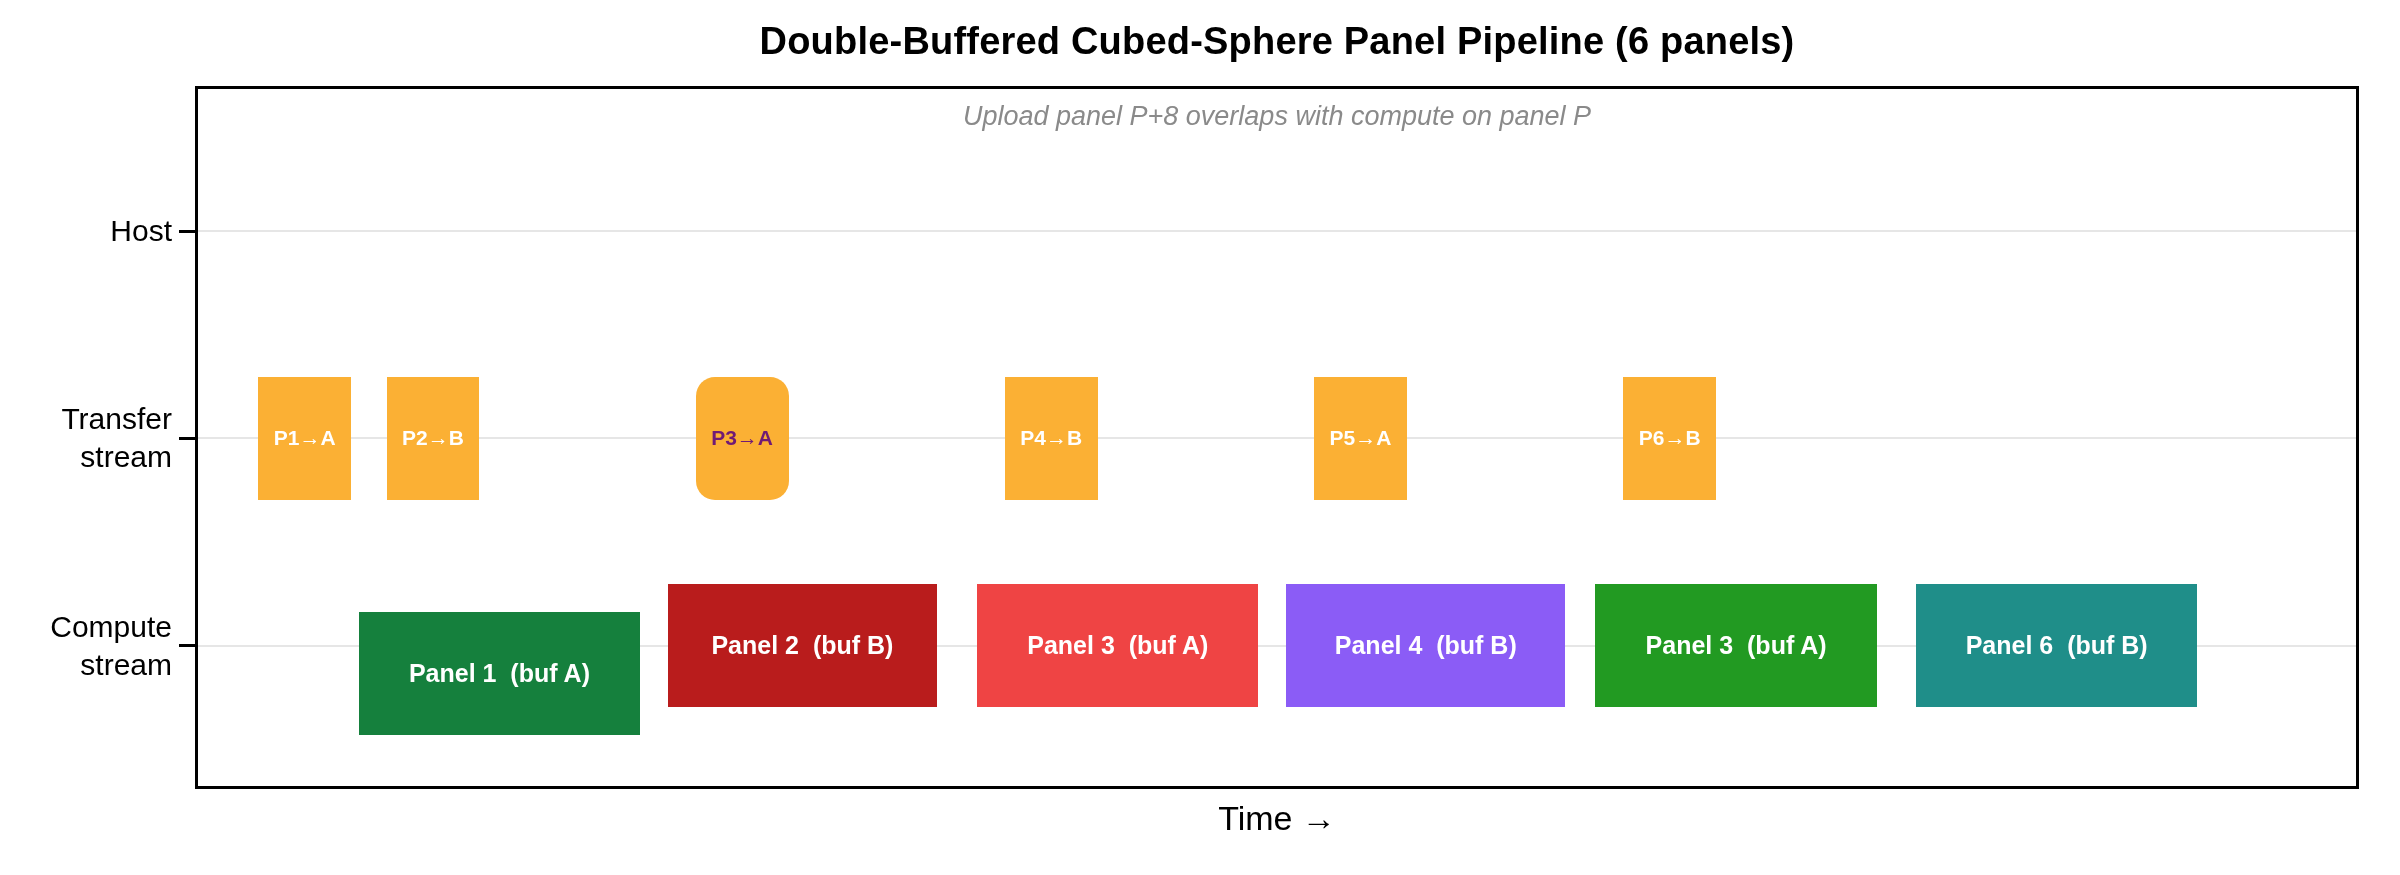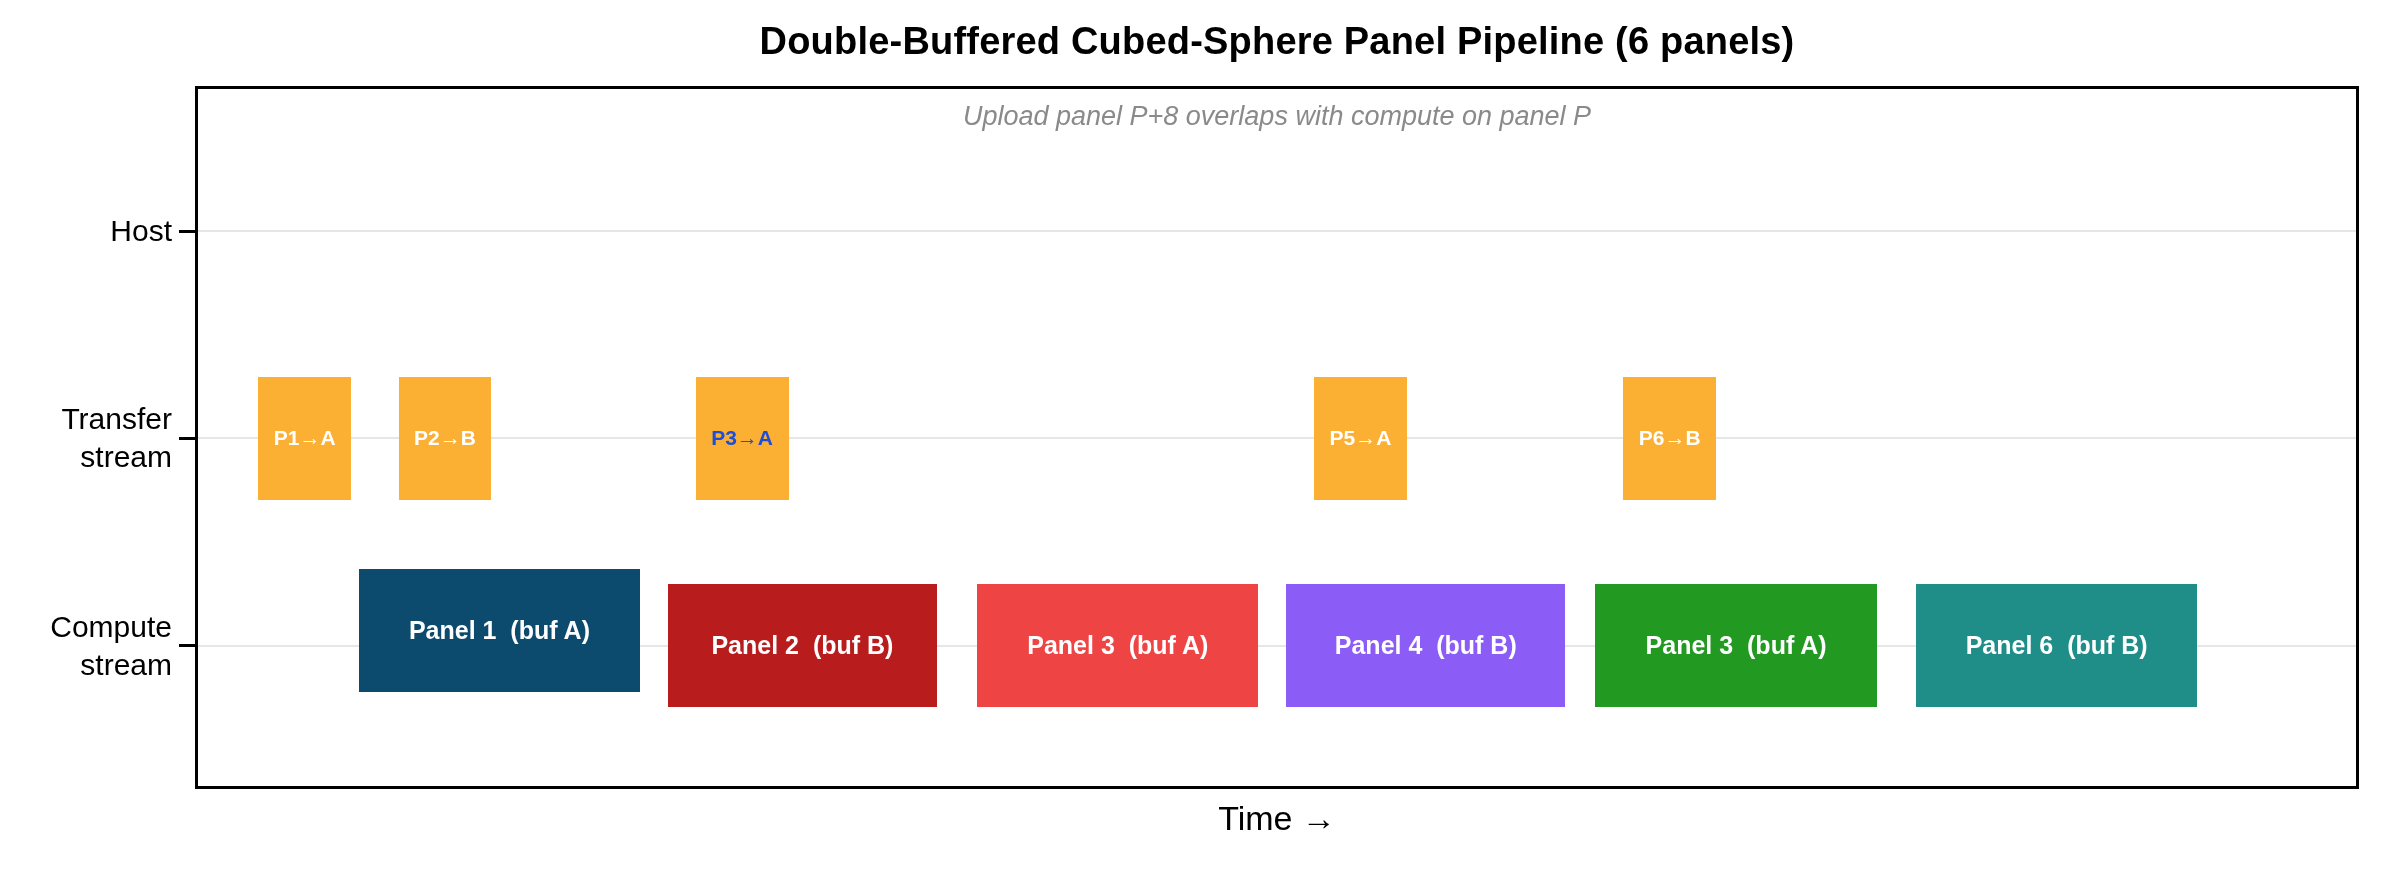--- a/index.html
+++ b/index.html
@@ -47,7 +47,7 @@
     <div class="gridline" style="top: 141.188px; background: rgb(230, 230, 230);"></div>
   <div class="chart-subtitle" style="color: rgb(138, 138, 138);">Upload panel P+8 overlaps with compute on panel P</div>
 <div class="task-bar transfer" style="left: 46.3754px; width: 92.7507px; top: 287.697px; height: 123px; background: rgb(251, 176, 52); color: rgb(255, 255, 255); margin-left: 14px;">P1→A</div>
-    <div class="task-bar transfer" style="left: 188.593px; width: 92.7507px; top: 287.697px; height: 123px; background: rgb(251, 176, 52); color: rgb(255, 255, 255); margin-left: 12px;">P2→B</div>
+    <div class="task-bar transfer" style="left: 188.593px; width: 92.7507px; top: 287.697px; height: 123px; background: rgb(251, 176, 52); color: rgb(255, 255, 255);">P2→B</div>
     <div class="task-bar transfer" style="left: 497.762px; width: 92.7507px; top: 287.697px; height: 123px; background: rgb(251, 176, 52); color: #1d4ed8;">P3→A</div>
     <div class="task-bar transfer" style="left: 1116.1px; width: 92.7507px; top: 287.697px; height: 123px; background: rgb(251, 176, 52); color: rgb(255, 255, 255);">P5→A</div>
     <div class="task-bar transfer" style="left: 1425.27px; width: 92.7507px; top: 287.697px; height: 123px; background: rgb(251, 176, 52); color: rgb(255, 255, 255);">P6→B</div>

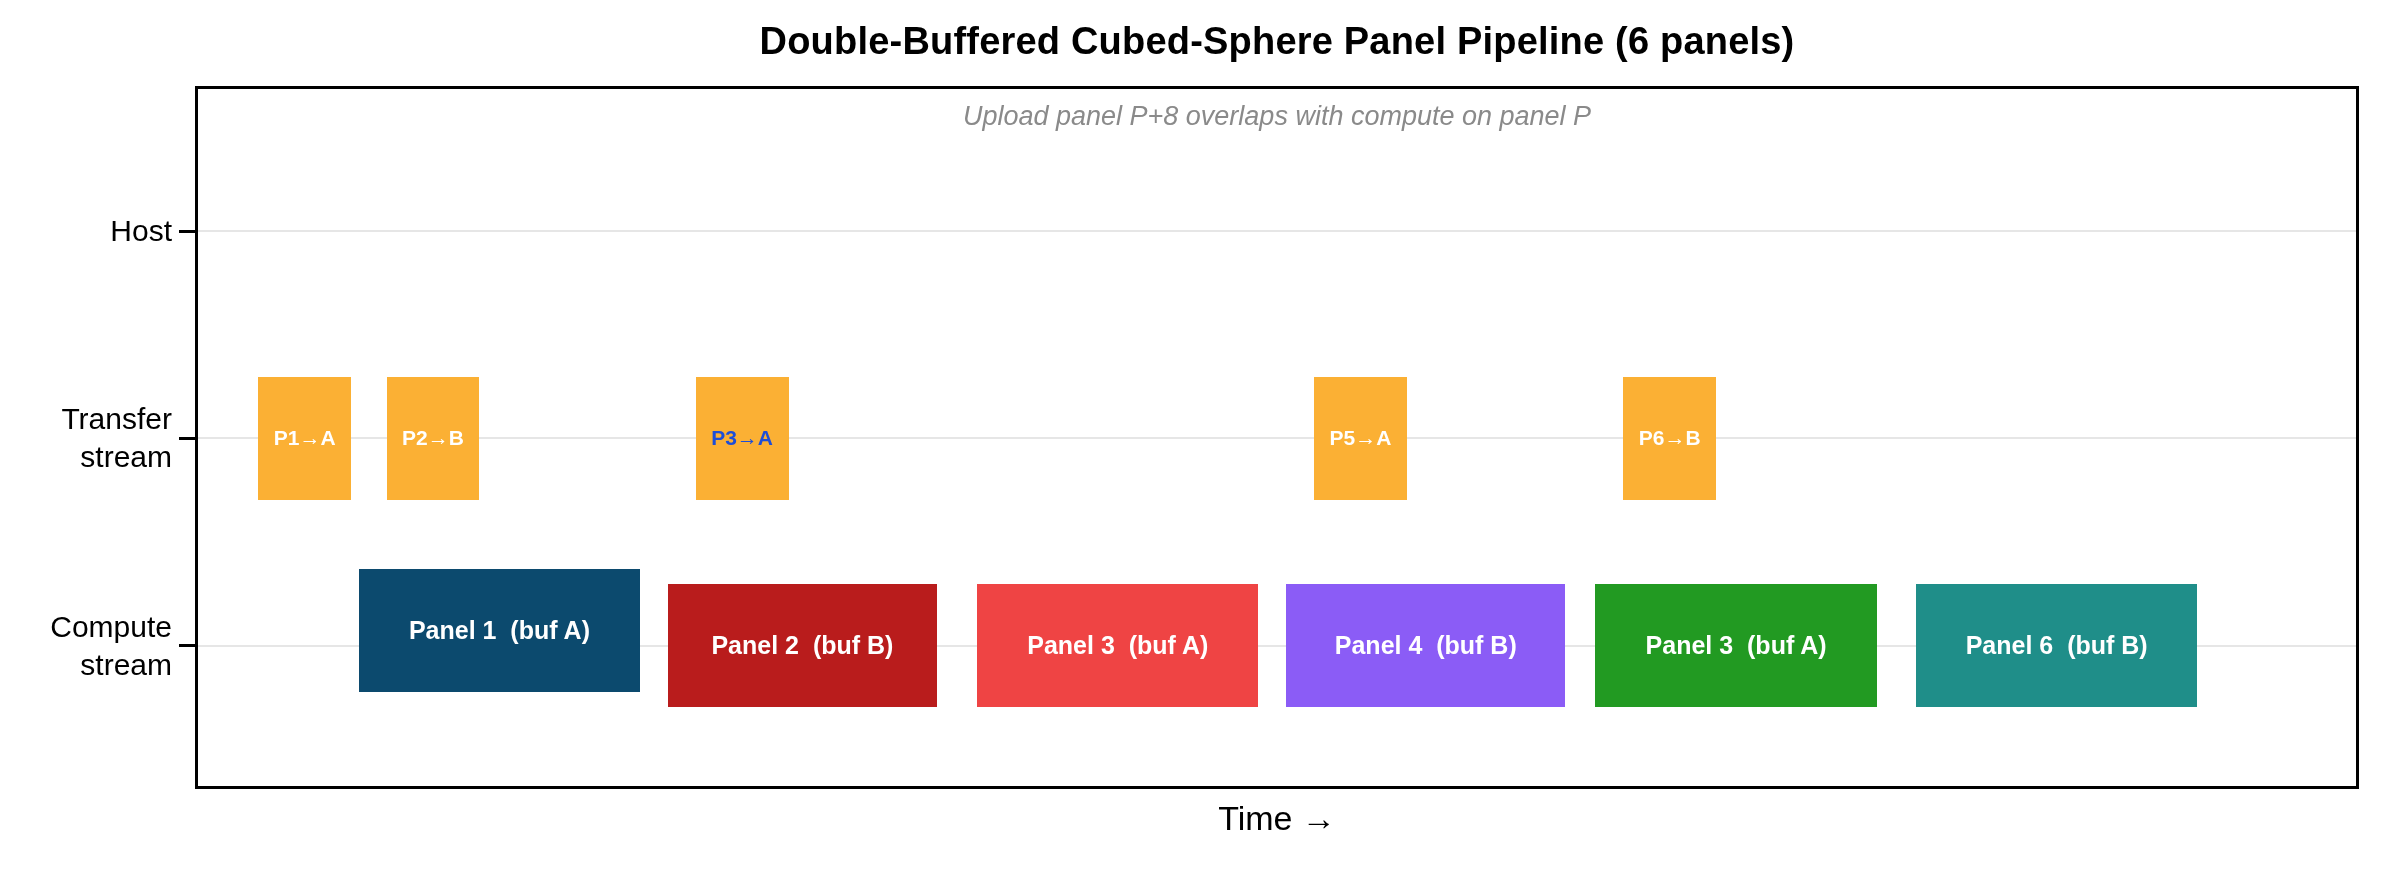--- a/index.html
+++ b/index.html
@@ -48,7 +48,7 @@
   <div class="chart-subtitle" style="color: rgb(138, 138, 138);">Upload panel P+8 overlaps with compute on panel P</div>
 <div class="task-bar transfer" style="left: 46.3754px; width: 92.7507px; top: 287.697px; height: 123px; background: rgb(251, 176, 52); color: rgb(255, 255, 255); margin-left: 14px;">P1→A</div>
     <div class="task-bar transfer" style="left: 188.593px; width: 92.7507px; top: 287.697px; height: 123px; background: rgb(251, 176, 52); color: rgb(255, 255, 255);">P2→B</div>
-    <div class="task-bar transfer" style="left: 497.762px; width: 92.7507px; top: 287.697px; height: 123px; background: rgb(251, 176, 52); color: #1d4ed8;">P3→A</div>
+    <div class="task-bar transfer" style="left: 497.762px; width: 92.7507px; top: 287.697px; height: 123px; background: rgb(251, 176, 52); color: #701a75; border-radius: 19px;">P3→A</div>
     <div class="task-bar transfer" style="left: 1116.1px; width: 92.7507px; top: 287.697px; height: 123px; background: rgb(251, 176, 52); color: rgb(255, 255, 255);">P5→A</div>
     <div class="task-bar transfer" style="left: 1425.27px; width: 92.7507px; top: 287.697px; height: 123px; background: rgb(251, 176, 52); color: rgb(255, 255, 255);">P6→B</div>
     <div class="task-bar compute" style="left: 160.768px; width: 281.344px; top: 480px; height: 123px; background: #0c4a6e; color: rgb(255, 255, 255);">Panel 1  (buf A)</div>

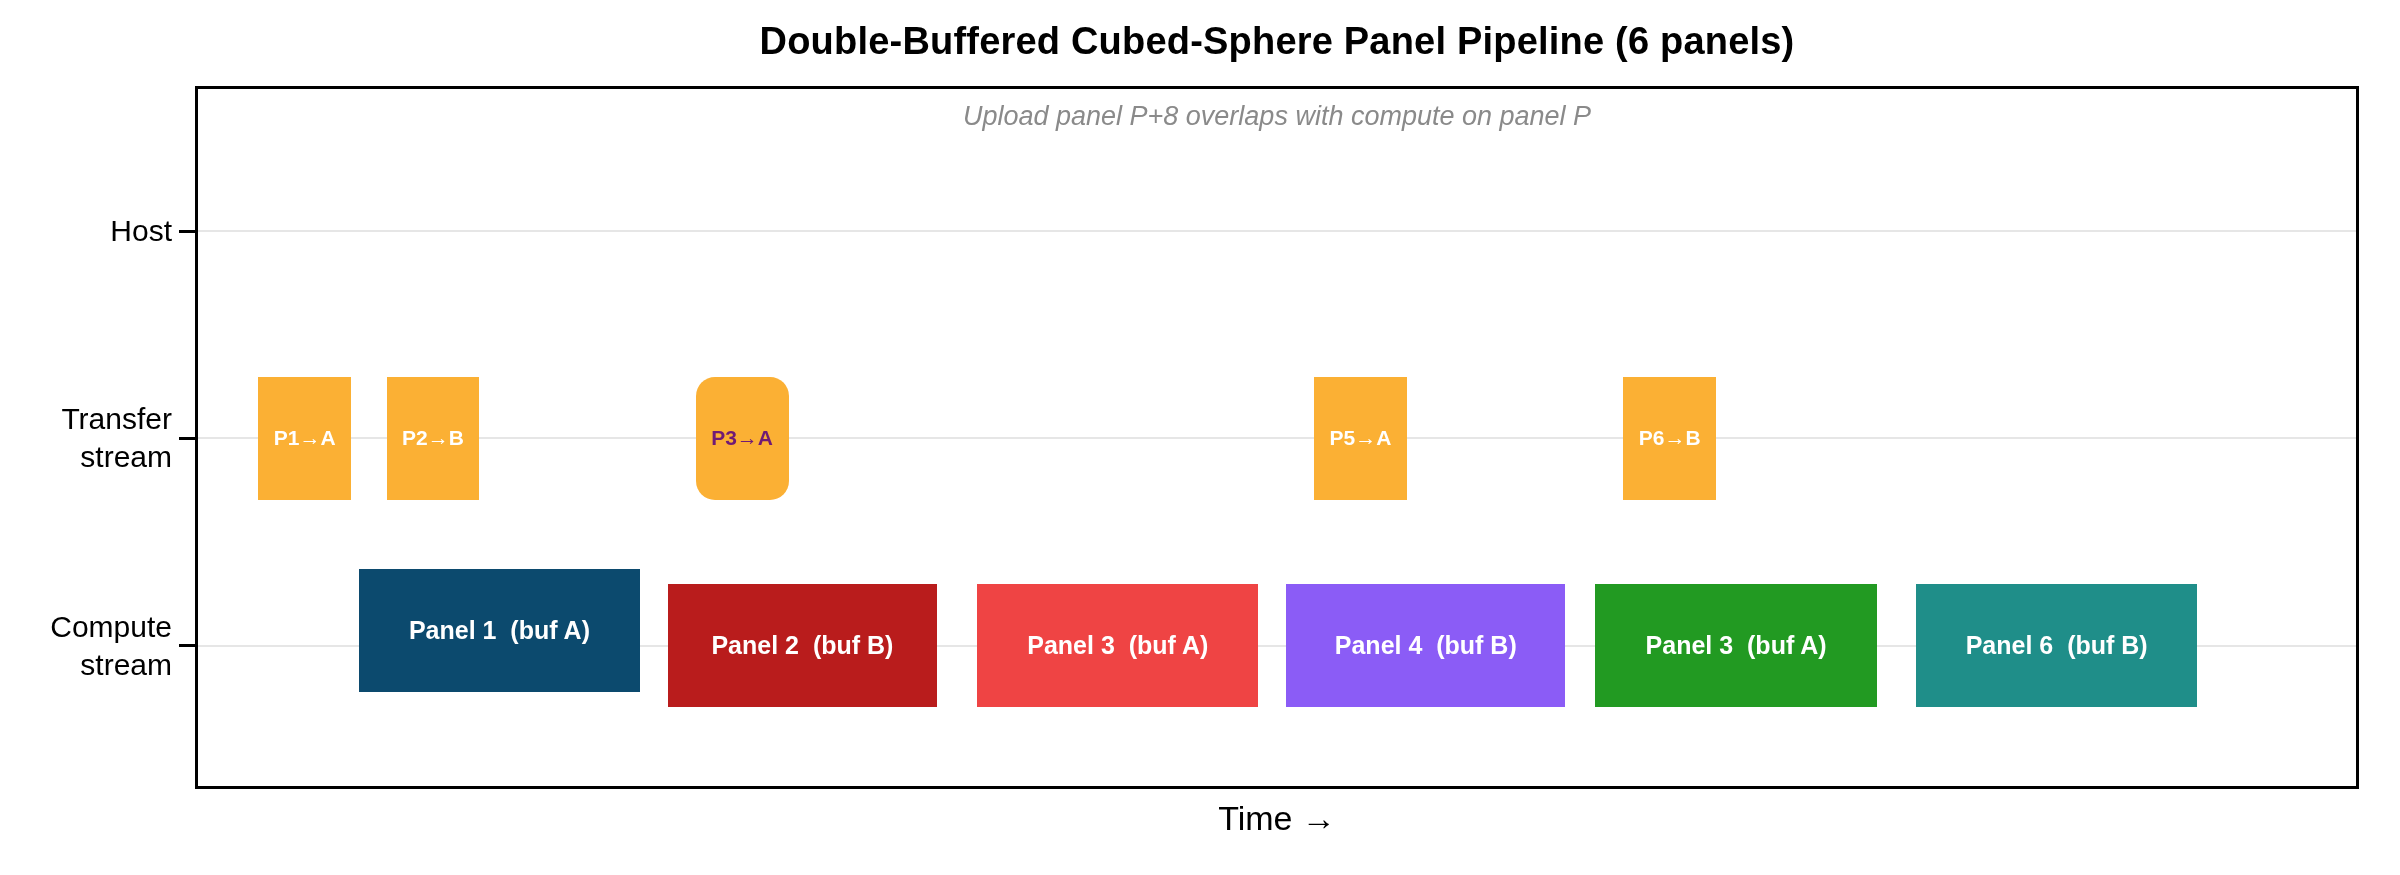--- a/index.html
+++ b/index.html
@@ -49,6 +49,7 @@
 <div class="task-bar transfer" style="left: 46.3754px; width: 92.7507px; top: 287.697px; height: 123px; background: rgb(251, 176, 52); color: rgb(255, 255, 255); margin-left: 14px;">P1→A</div>
     <div class="task-bar transfer" style="left: 188.593px; width: 92.7507px; top: 287.697px; height: 123px; background: rgb(251, 176, 52); color: rgb(255, 255, 255);">P2→B</div>
     <div class="task-bar transfer" style="left: 497.762px; width: 92.7507px; top: 287.697px; height: 123px; background: rgb(251, 176, 52); color: #701a75; border-radius: 19px;">P3→A</div>
+    <div class="task-bar transfer" style="left: 806.931px; width: 92.7507px; top: 287.697px; height: 123px; background: rgb(251, 176, 52); color: rgb(255, 255, 255);">P4→B</div>
     <div class="task-bar transfer" style="left: 1116.1px; width: 92.7507px; top: 287.697px; height: 123px; background: rgb(251, 176, 52); color: rgb(255, 255, 255);">P5→A</div>
     <div class="task-bar transfer" style="left: 1425.27px; width: 92.7507px; top: 287.697px; height: 123px; background: rgb(251, 176, 52); color: rgb(255, 255, 255);">P6→B</div>
     <div class="task-bar compute" style="left: 160.768px; width: 281.344px; top: 480px; height: 123px; background: #0c4a6e; color: rgb(255, 255, 255);">Panel 1  (buf A)</div>

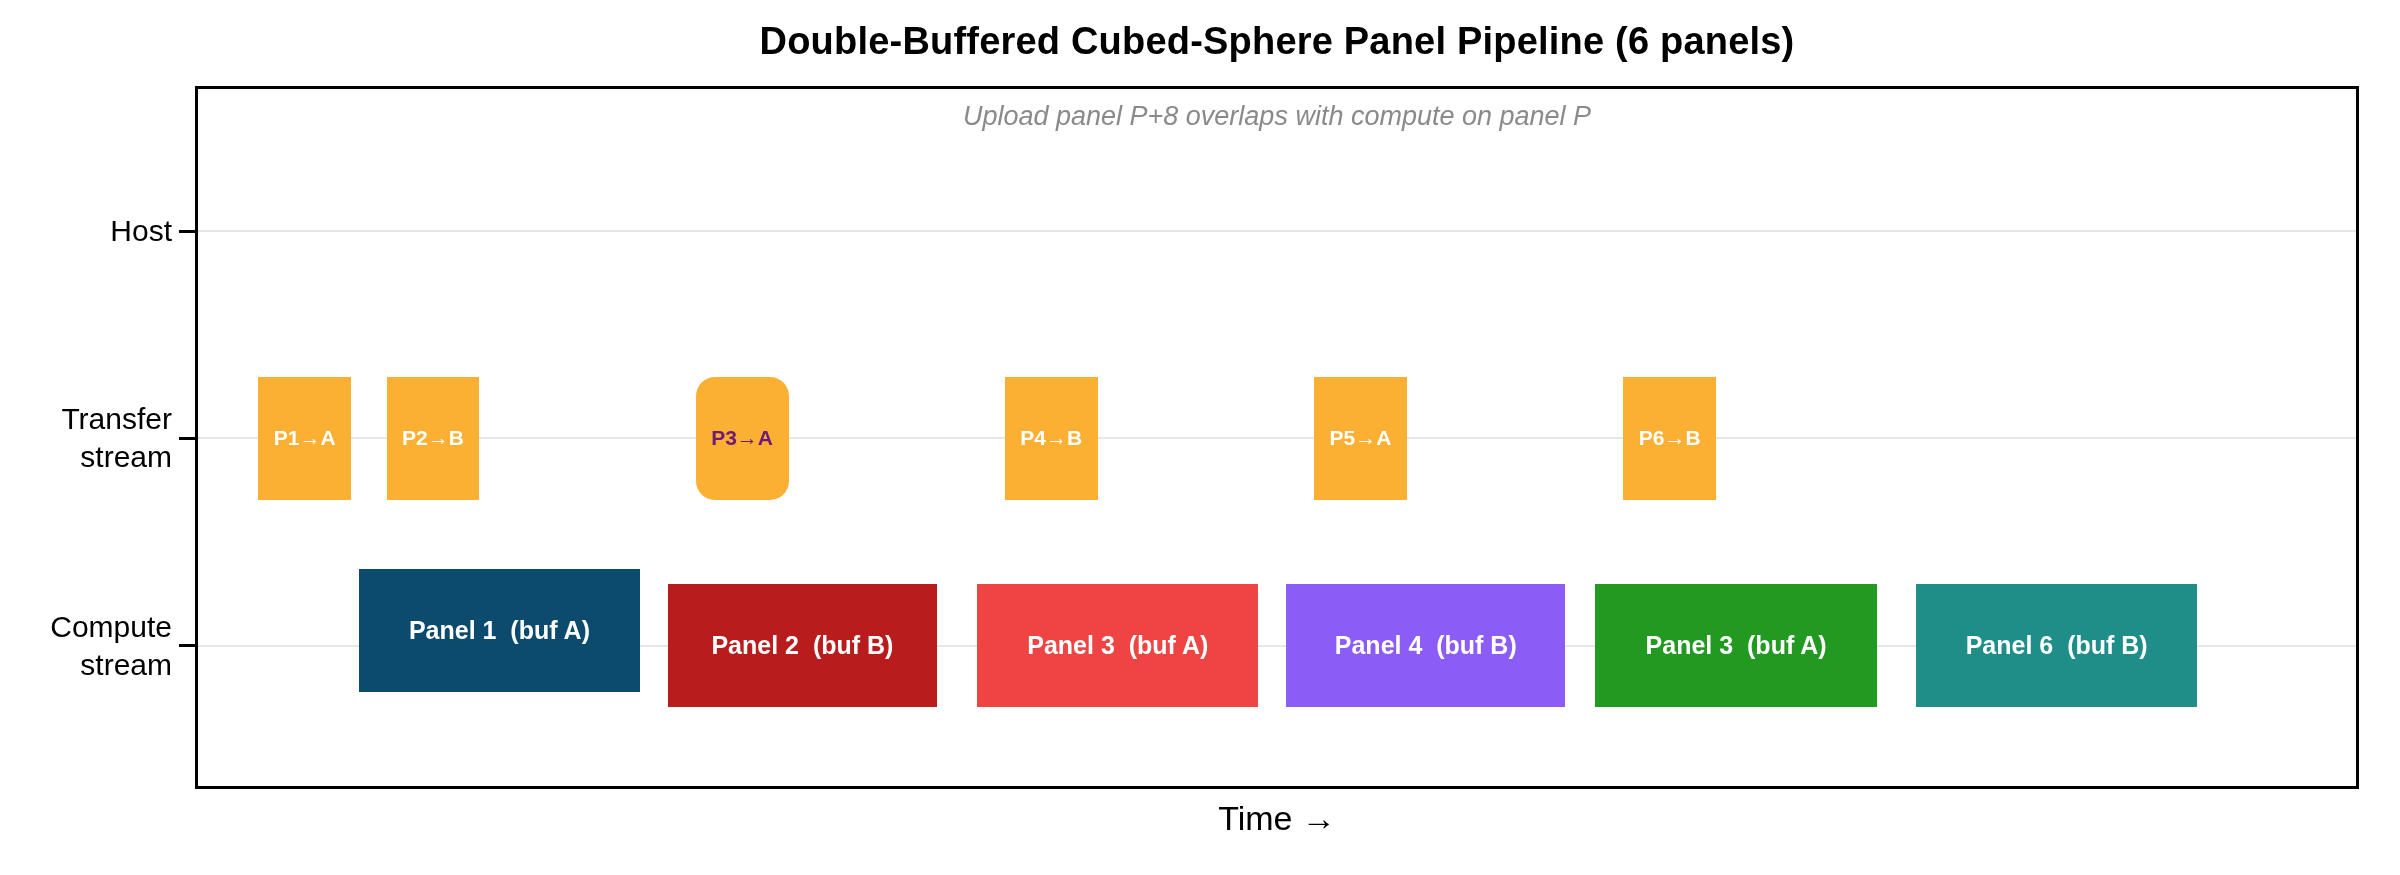--- a/index.html
+++ b/index.html
@@ -52,7 +52,7 @@
     <div class="task-bar transfer" style="left: 806.931px; width: 92.7507px; top: 287.697px; height: 123px; background: rgb(251, 176, 52); color: rgb(255, 255, 255);">P4→B</div>
     <div class="task-bar transfer" style="left: 1116.1px; width: 92.7507px; top: 287.697px; height: 123px; background: rgb(251, 176, 52); color: rgb(255, 255, 255);">P5→A</div>
     <div class="task-bar transfer" style="left: 1425.27px; width: 92.7507px; top: 287.697px; height: 123px; background: rgb(251, 176, 52); color: rgb(255, 255, 255);">P6→B</div>
-    <div class="task-bar compute" style="left: 160.768px; width: 281.344px; top: 480px; height: 123px; background: #0c4a6e; color: rgb(255, 255, 255);">Panel 1  (buf A)</div>
+    <div class="task-bar compute" style="left: 160.768px; width: 281.344px; top: 523px; height: 123px; background: #15803d; color: rgb(255, 255, 255);">Panel 1  (buf A)</div>
     <div class="task-bar compute" style="left: 469.937px; width: 269px; top: 495.403px; height: 123px; background: #b91c1c; color: rgb(255, 255, 255);">Panel 2  (buf B)</div>
     <div class="task-bar compute" style="left: 779.106px; width: 281.344px; top: 495.403px; height: 123px; background: #ef4444; color: rgb(255, 255, 255);">Panel 3  (buf A)</div>
     <div class="task-bar compute" style="left: 1088.28px; width: 279px; top: 495.403px; height: 123px; background: #8b5cf6; color: rgb(255, 255, 255);">Panel 4  (buf B)</div>

